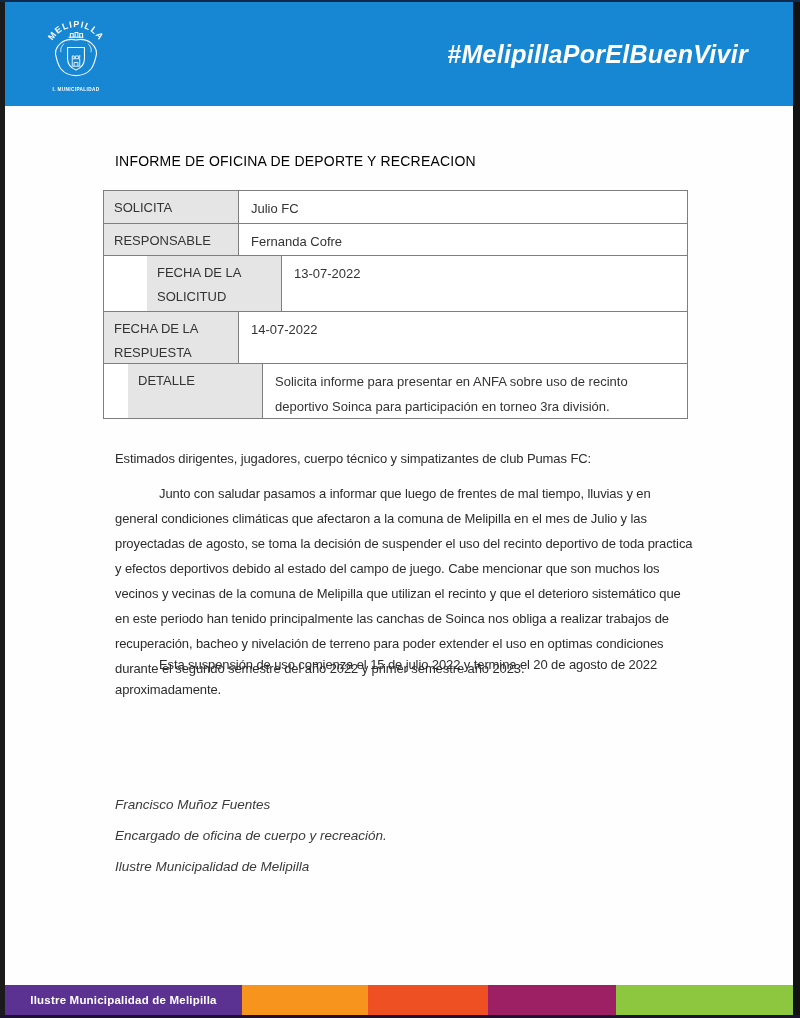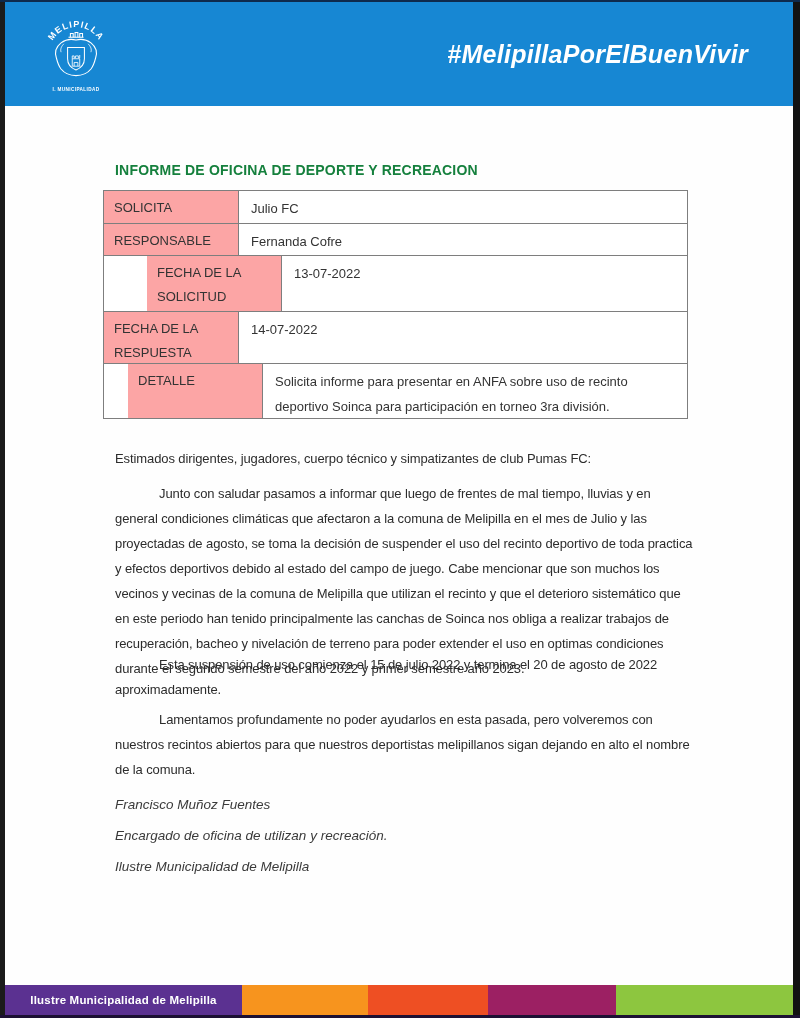--- a/index.html
+++ b/index.html
@@ -35,8 +35,8 @@
 
   
   .title {
-    position:absolute; left:115px; top:162px;
-    font-size:14px; font-weight:bold; color:#15803d; letter-spacing:.2px;
+    position:absolute; left:115px; top:153px;
+    font-size:14px; font-weight:normal; color:#000000; letter-spacing:.2px;
     white-space:nowrap;
   }
 

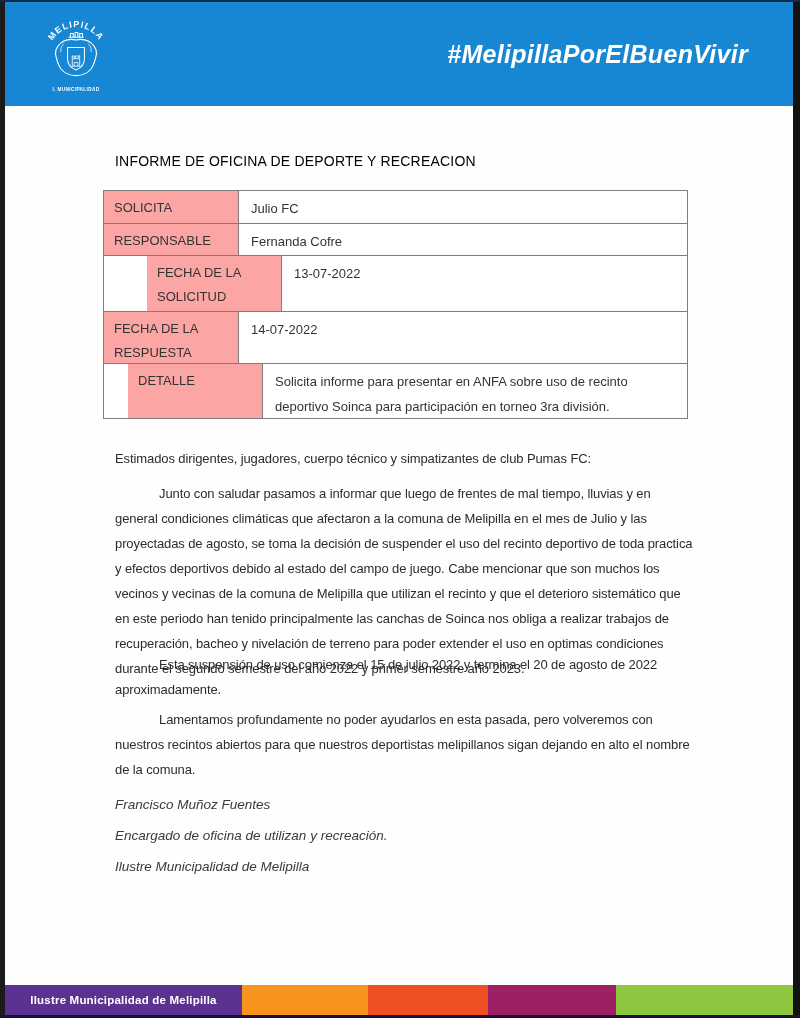--- a/index.html
+++ b/index.html
@@ -48,7 +48,7 @@
   .trow { display:flex; border-bottom:1px solid #7e7e7e; box-sizing:border-box; }
   .trow:last-child { border-bottom:none; }
   .tlabel {
-    width:135px; box-sizing:border-box; background:#fca5a5;
+    width:135px; box-sizing:border-box; background:#e5e5e5;
     border-right:1px solid #7e7e7e;
     padding:5px 6px 0 10px; font-size:13px; color:#333; line-height:24px;
   }

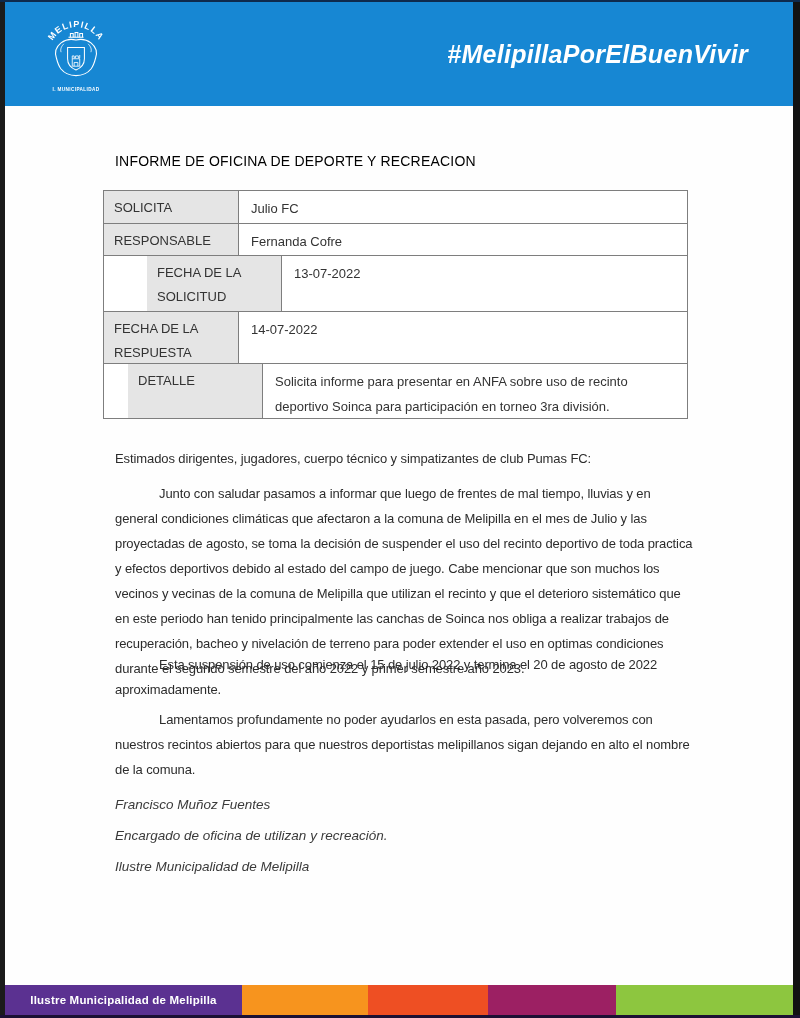--- a/index.html
+++ b/index.html
@@ -152,7 +152,6 @@
   <div class="body-text p-salutation">Estimados dirigentes, jugadores, cuerpo técnico y simpatizantes de club Pumas FC:</div>
   <div class="body-text p-body1">Junto con saludar pasamos a informar que luego de frentes de mal tiempo, lluvias y en general condiciones climáticas que afectaron a la comuna de Melipilla en el mes de Julio y las proyectadas de agosto, se toma la decisión de suspender el uso del recinto deportivo de toda practica y efectos deportivos debido al estado del campo de juego. Cabe mencionar que son muchos los vecinos y vecinas de la comuna de Melipilla que utilizan el recinto y que el deterioro sistemático que en este periodo han tenido principalmente las canchas de Soinca nos obliga a realizar trabajos de recuperación, bacheo y nivelación de terreno para poder extender el uso en optimas condiciones durante el segundo semestre del año 2022 y primer semestre año 2023.</div>
   <div class="body-text p-body2">Esta suspensión de uso comienza el 15 de julio 2022 y termina el 20 de agosto de 2022 aproximadamente.</div>
-  <div class="body-text p-body3">Lamentamos profundamente no poder ayudarlos en esta pasada, pero volveremos con nuestros recintos abiertos para que nuestros deportistas melipillanos sigan dejando en alto el nombre de la comuna.</div>
 
   <div class="signature">
     <div>Francisco Muñoz Fuentes</div>

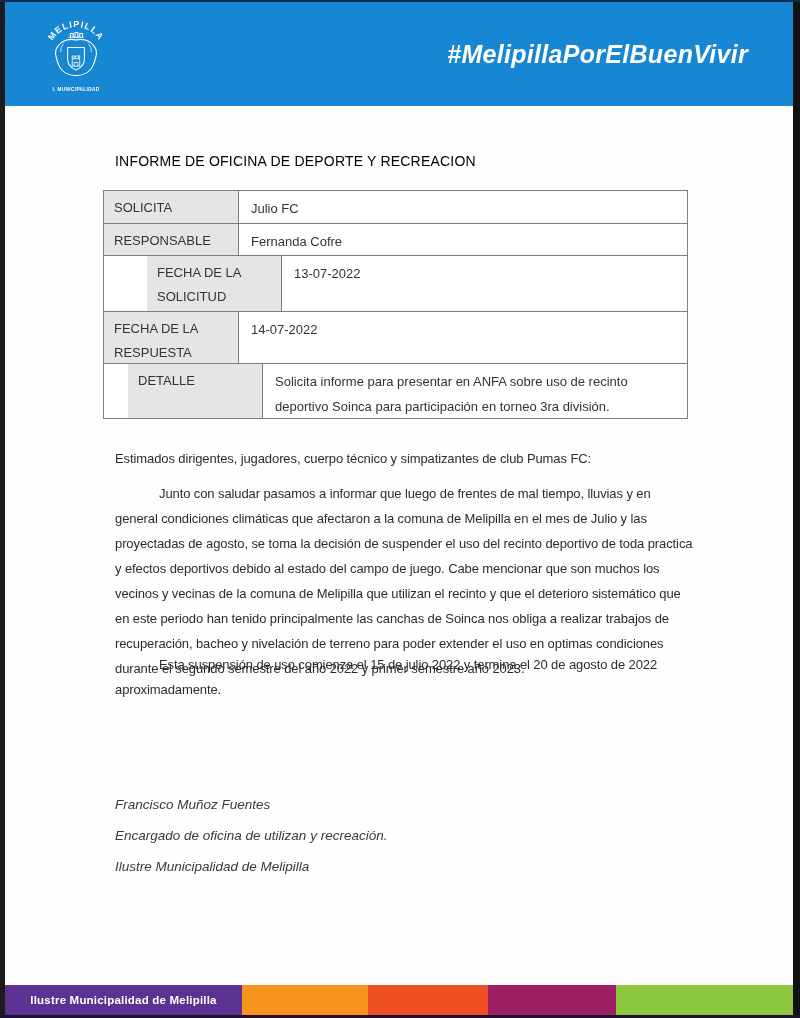--- a/index.html
+++ b/index.html
@@ -155,7 +155,7 @@
 
   <div class="signature">
     <div>Francisco Muñoz Fuentes</div>
-    <div>Encargado de oficina de utilizan y recreación.</div>
+    <div>Encargado de oficina de cuerpo y recreación.</div>
     <div>Ilustre Municipalidad de Melipilla</div>
   </div>
 

